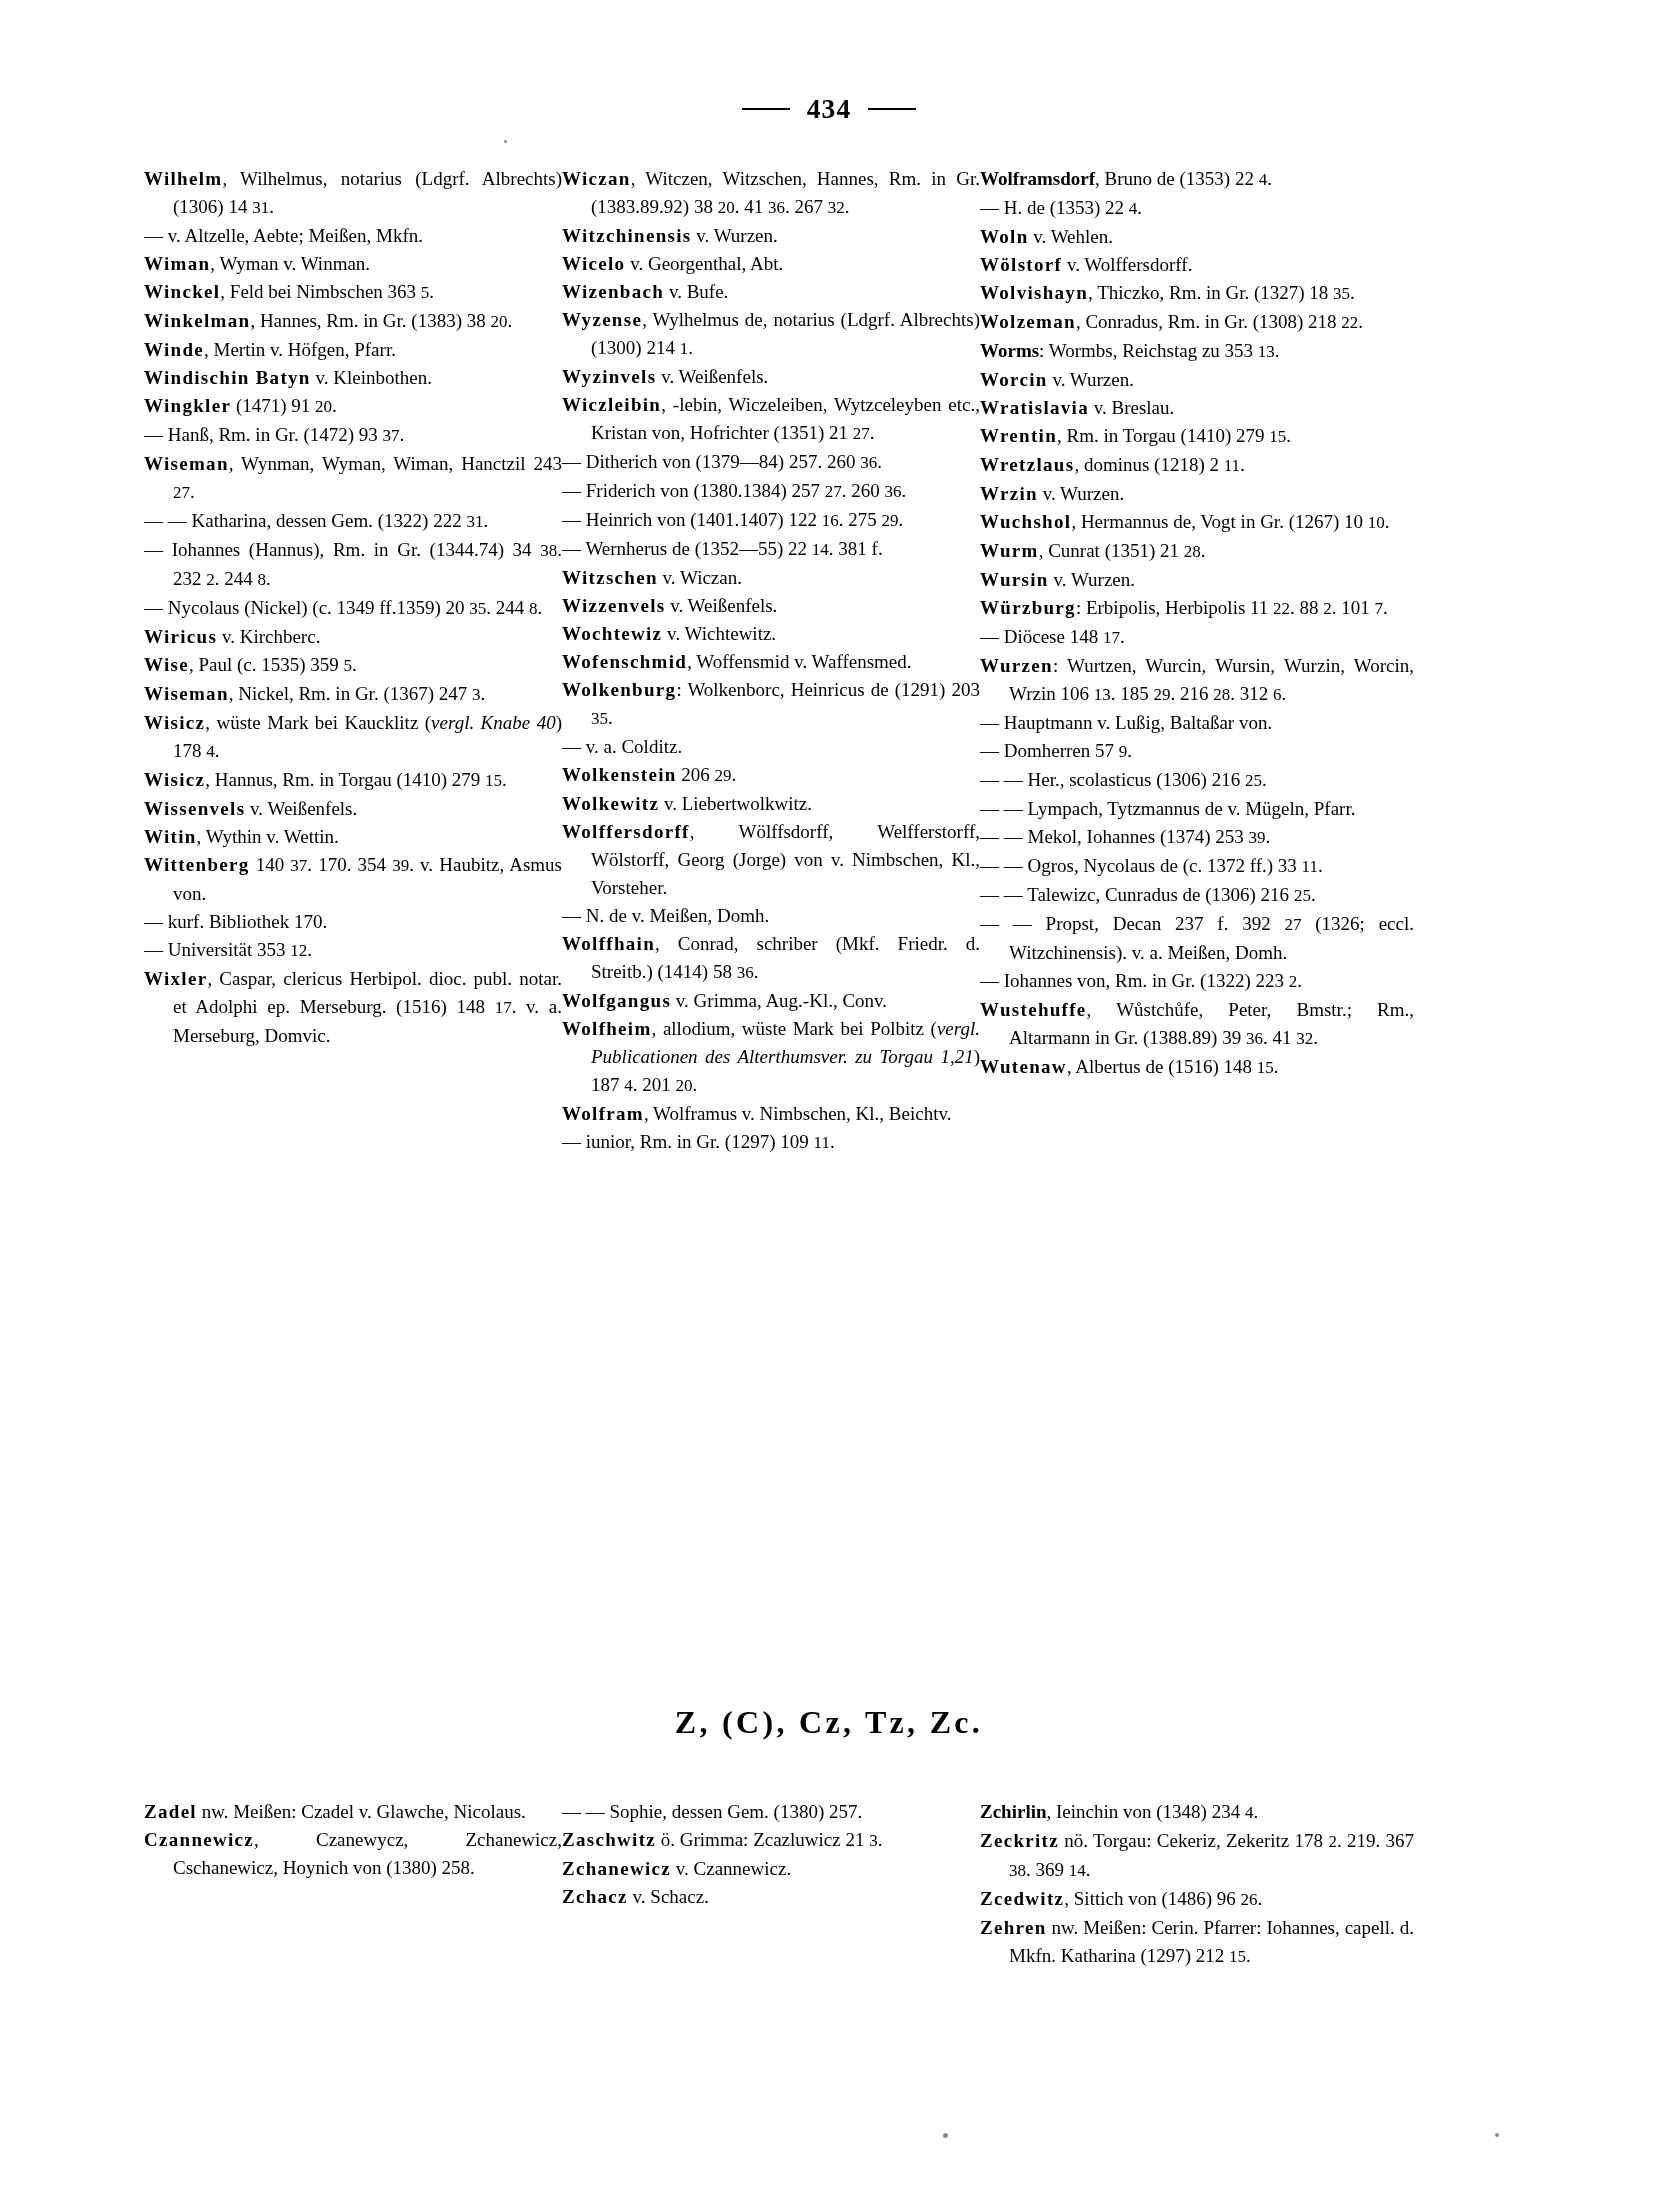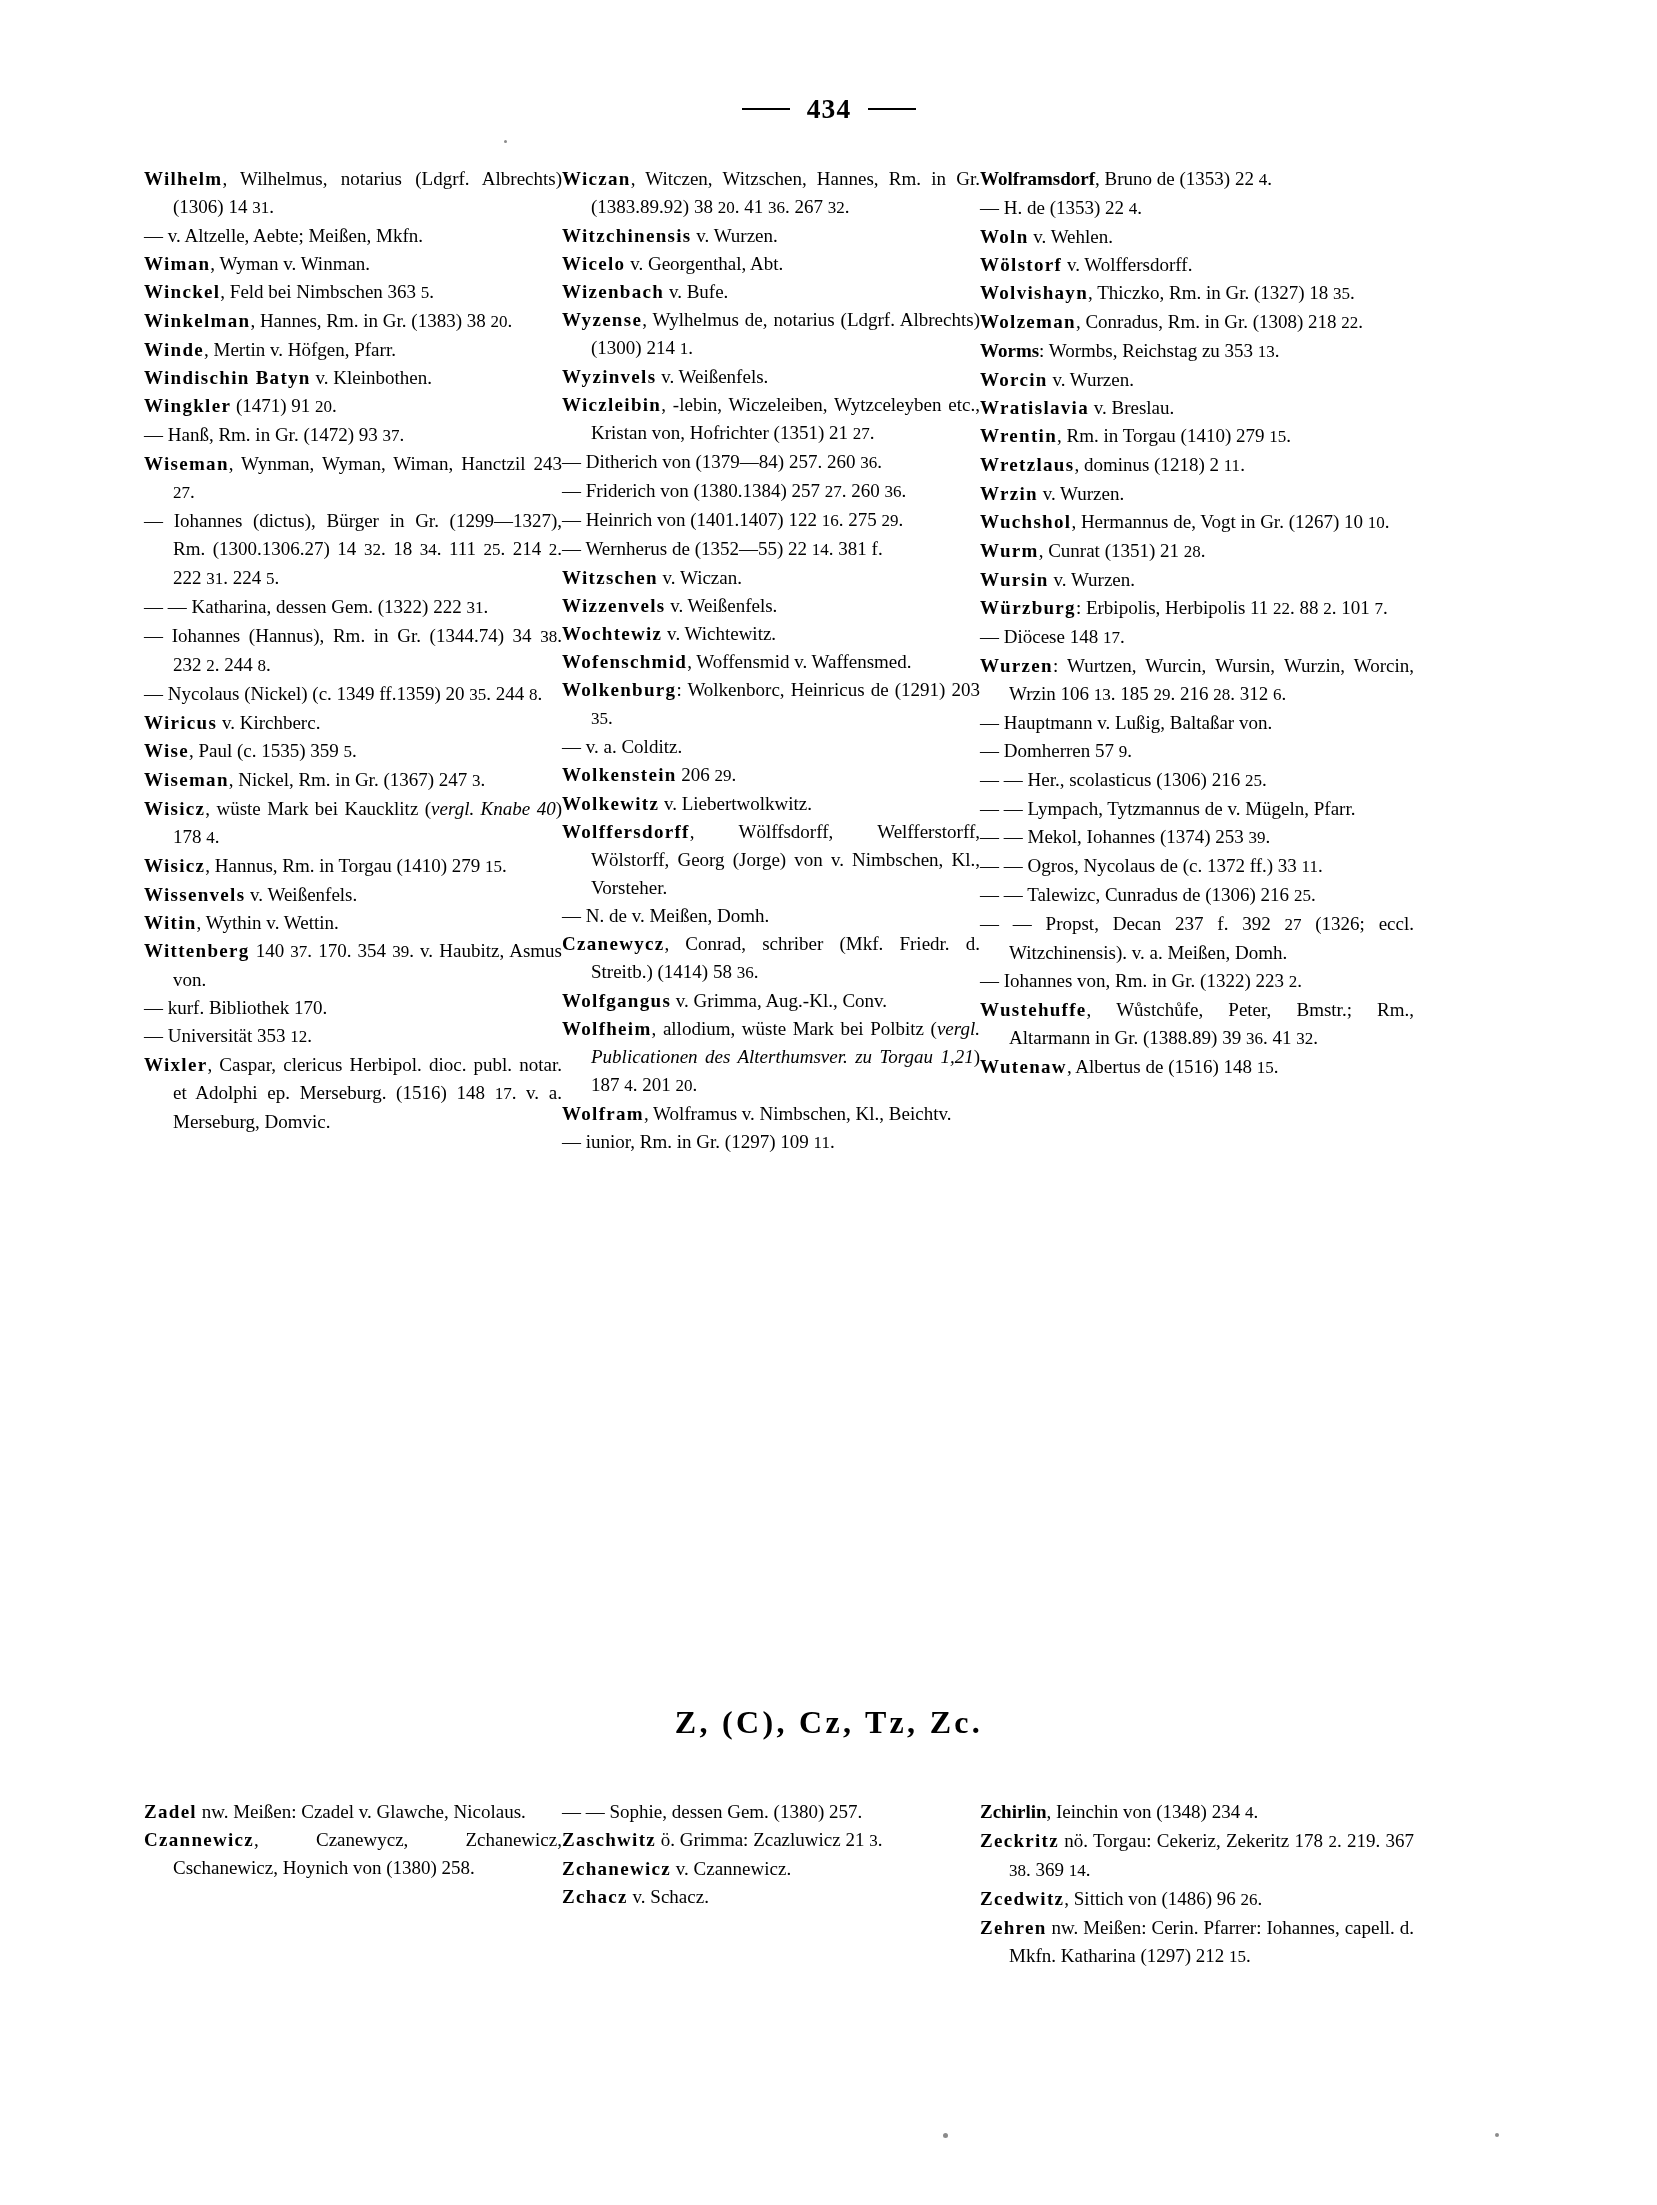--- a/index.html
+++ b/index.html
@@ -133,7 +133,6 @@
         <p class="entry"><span class="hw">Wingkler</span> (1471) 91 <span class="sub">20</span>.</p>
         <p class="entry">— Hanß, Rm. in Gr. (1472) 93 <span class="sub">37</span>.</p>
         <p class="entry"><span class="hw">Wiseman</span>, Wynman, Wyman, Wiman, Hanctzil 243 <span class="sub">27</span>.</p>
-        <p class="entry">— Iohannes (dictus), Bürger in Gr. (1299—1327), Rm. (1300.1306.27) 14 <span class="sub">32</span>. 18 <span class="sub">34</span>. 111 <span class="sub">25</span>. 214 <span class="sub">2</span>. 222 <span class="sub">31</span>. 224 <span class="sub">5</span>.</p>
         <p class="entry">— — Katharina, dessen Gem. (1322) 222 <span class="sub">31</span>.</p>
         <p class="entry">— Iohannes (Hannus), Rm. in Gr. (1344.74) 34 <span class="sub">38</span>. 232 <span class="sub">2</span>. 244 <span class="sub">8</span>.</p>
         <p class="entry">— Nycolaus (Nickel) (c. 1349 ff.1359) 20 <span class="sub">35</span>. 244 <span class="sub">8</span>.</p>

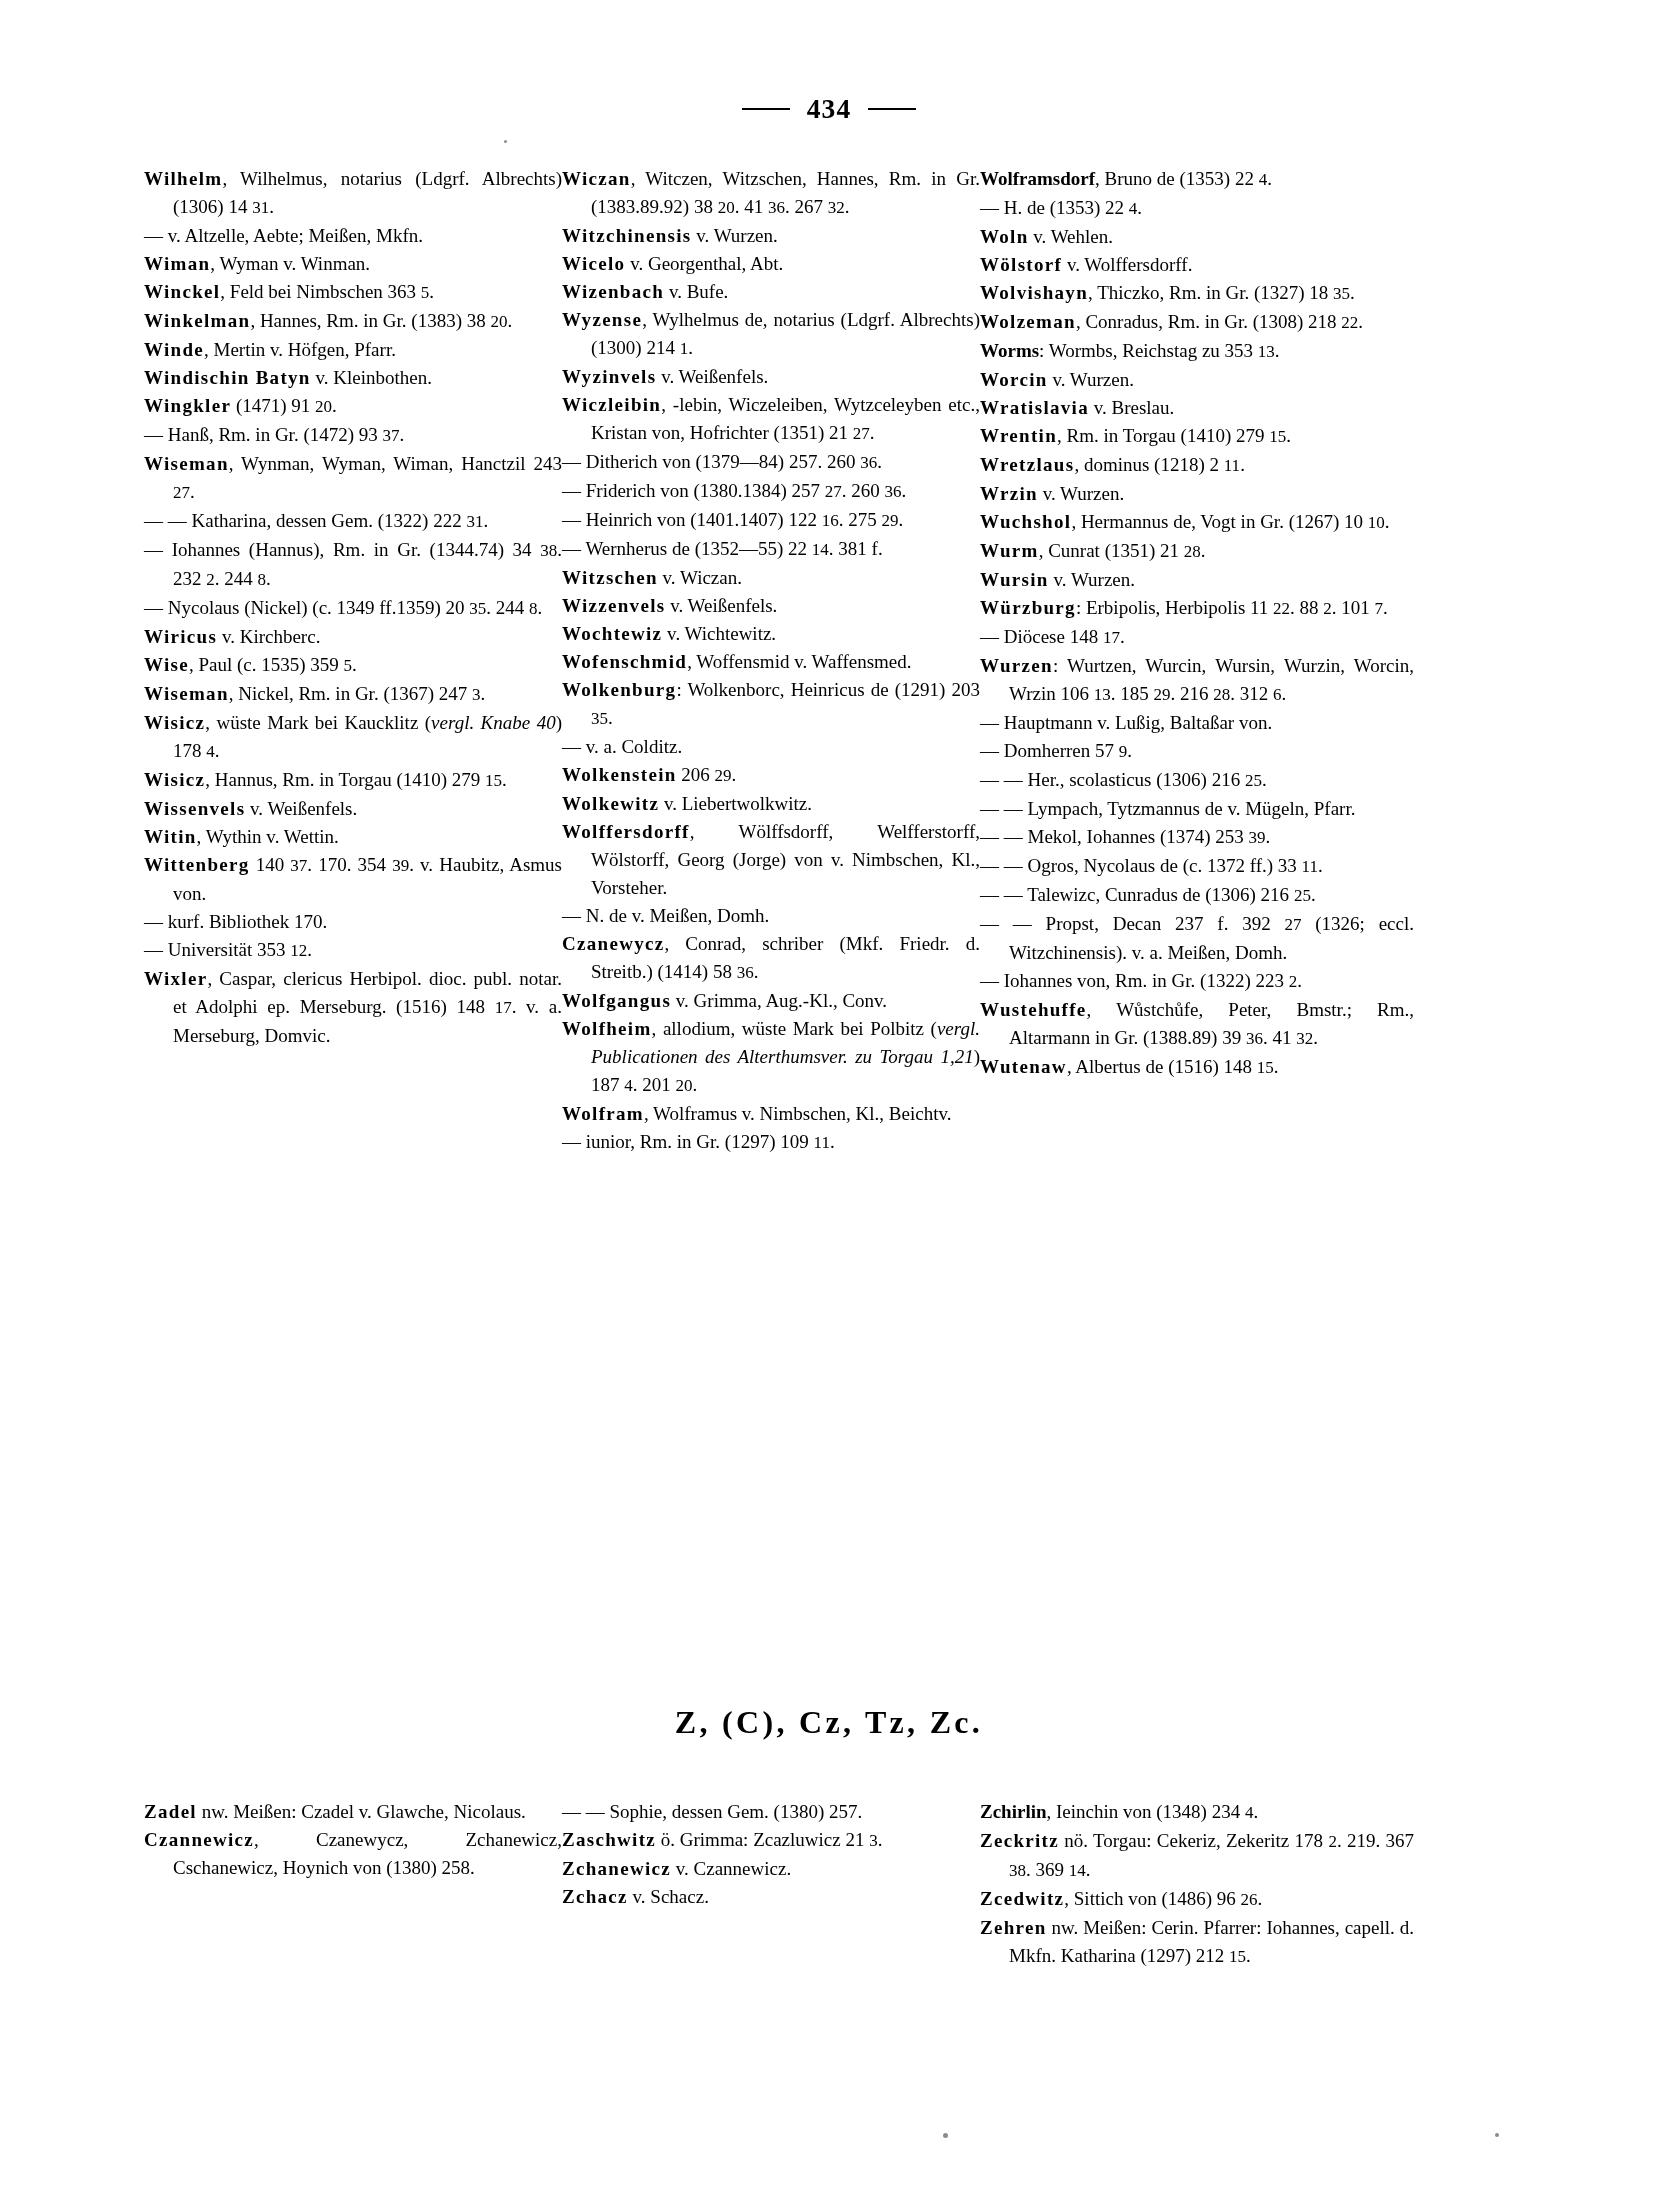--- a/index.html
+++ b/index.html
@@ -170,7 +170,7 @@
         <p class="entry"><span class="hw">Wolkewitz</span> v. Liebertwolkwitz.</p>
         <p class="entry"><span class="hw">Wolffersdorff</span>, Wölffsdorff, Welfferstorff, Wölstorff, Georg (Jorge) von v. Nimbschen, Kl., Vorsteher.</p>
         <p class="entry">— N. de v. Meißen, Domh.</p>
-        <p class="entry"><span class="hw">Czanewycz</span>, Conrad, schriber (Mkf. Friedr. d. Streitb.) (1414) 58 <span class="sub">36</span>.</p>
+        <p class="entry"><span class="hw">Wolffhain</span>, Conrad, schriber (Mkf. Friedr. d. Streitb.) (1414) 58 <span class="sub">36</span>.</p>
         <p class="entry"><span class="hw">Wolfgangus</span> v. Grimma, Aug.-Kl., Conv.</p>
         <p class="entry"><span class="hw">Wolfheim</span>, allodium, wüste Mark bei Polbitz (<span class="it">vergl. Publicationen des Alterthumsver. zu Torgau 1,21</span>) 187 <span class="sub">4</span>. 201 <span class="sub">20</span>.</p>
         <p class="entry"><span class="hw">Wolfram</span>, Wolframus v. Nimbschen, Kl., Beichtv.</p>

